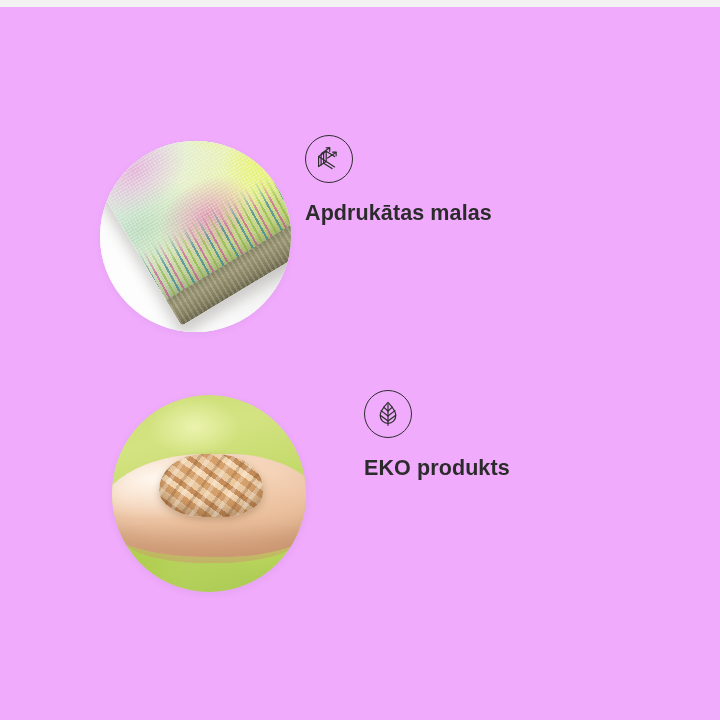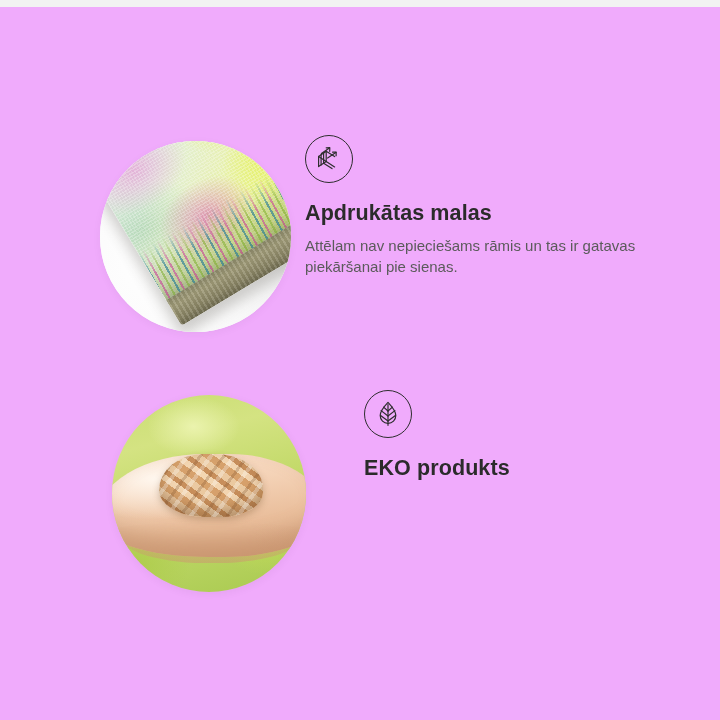--- a/index.html
+++ b/index.html
@@ -276,7 +276,6 @@
         </svg>
       </div>
       <div class="feature-title">Apdrukātas malas</div>
-      <div class="feature-body">Attēlam nav nepieciešams rāmis un tas ir gatavas piekāršanai pie sienas.</div>
     </div>
   </div>
 

